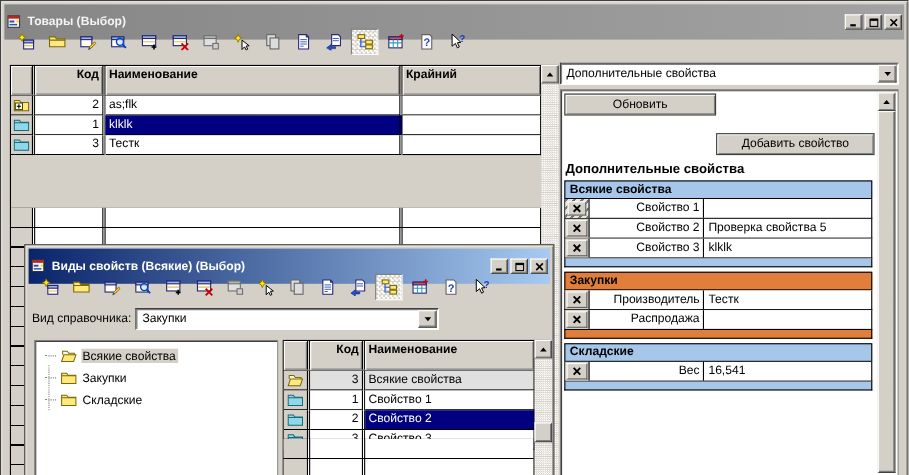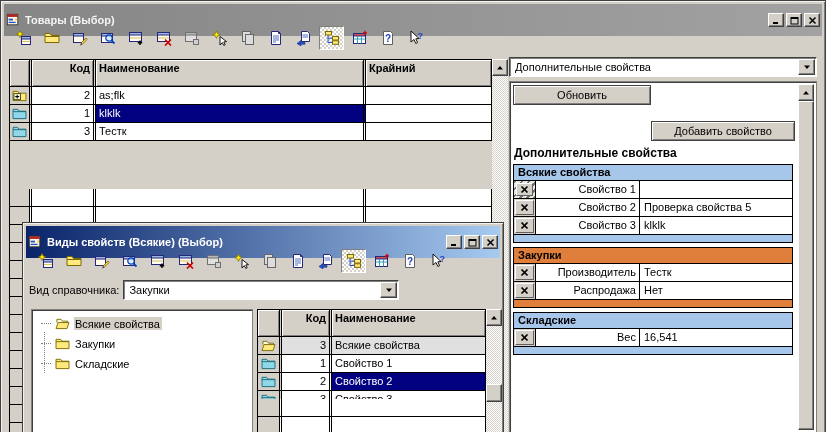--- a/index.html
+++ b/index.html
@@ -397,7 +397,6 @@
                 </span>
               </span>
             <span class="plabel">Распродажа</span>
-            <span class="pvalue">Нет</span>
           </div>
           <div class="sfoot" style="background-color: rgb(224, 127, 59);"></div>
         </div>

